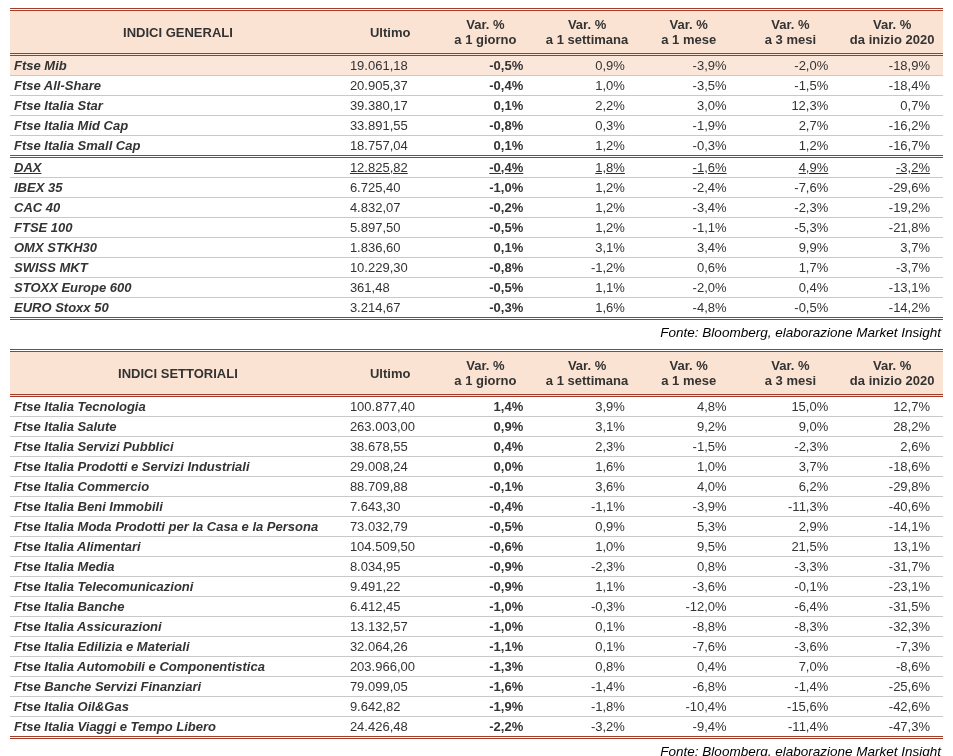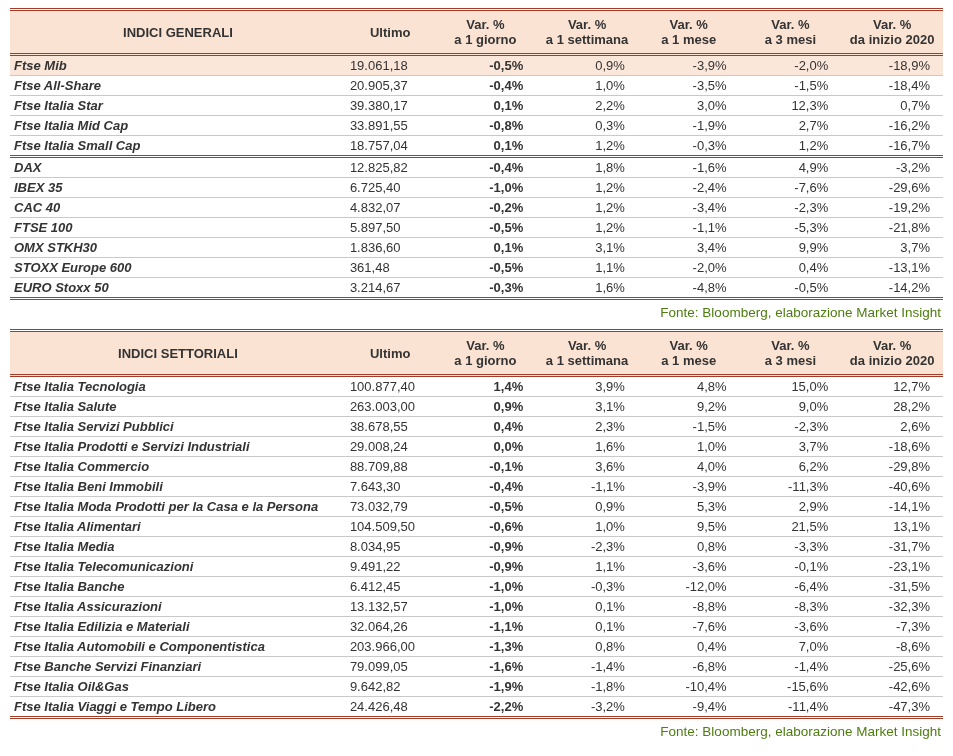--- a/index.html
+++ b/index.html
@@ -34,7 +34,7 @@
   td.pct{text-align:right;padding-right:13px;}
   td.bold{font-weight:bold;}
   tr.highlight td{background:var(--highlight-bg);}
-  tr.group-start td{border-top:3px double var(--accent);}
+  tr.group-start td{border-top:3px double var(--accent);text-decoration:underline;}
   tbody tr:last-child td{border-bottom:3px double var(--accent);}
   .source-note{
     text-align:right;font-size:13.5px;

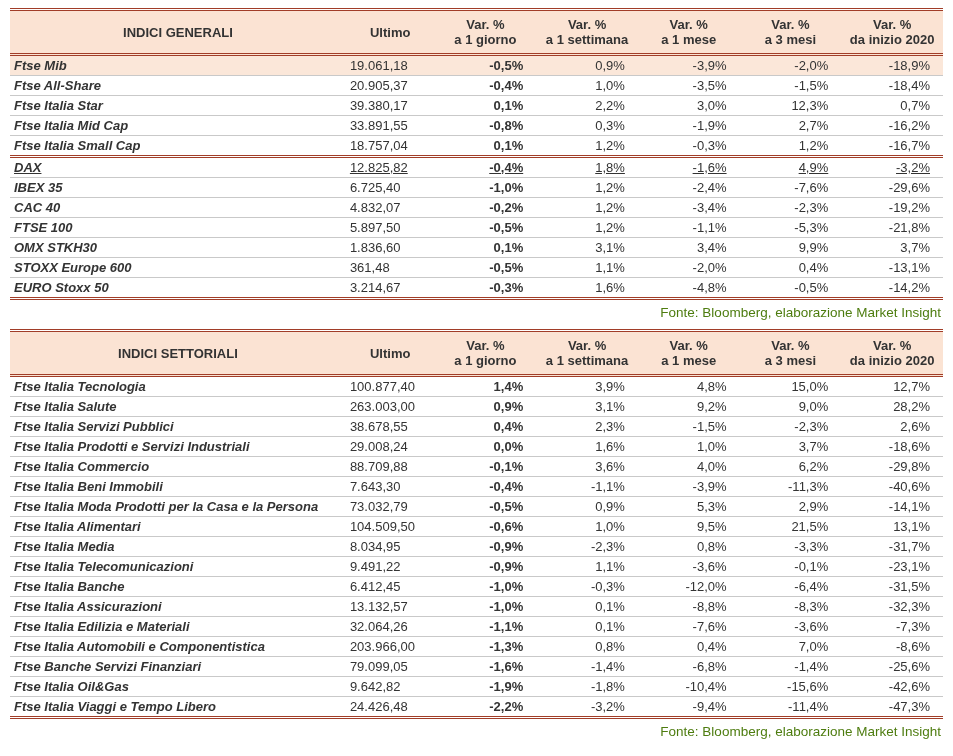--- a/index.html
+++ b/index.html
@@ -177,6 +177,15 @@
             <td class="value-cell pct">3,7%</td>
           </tr>
           <tr>
+            <td class="name-cell">SWISS MKT</td>
+            <td class="value-cell ultimo">10.229,30</td>
+            <td class="value-cell pct bold">-0,8%</td>
+            <td class="value-cell pct">-1,2%</td>
+            <td class="value-cell pct">0,6%</td>
+            <td class="value-cell pct">1,7%</td>
+            <td class="value-cell pct">-3,7%</td>
+          </tr>
+          <tr>
             <td class="name-cell">STOXX Europe 600</td>
             <td class="value-cell ultimo">361,48</td>
             <td class="value-cell pct bold">-0,5%</td>

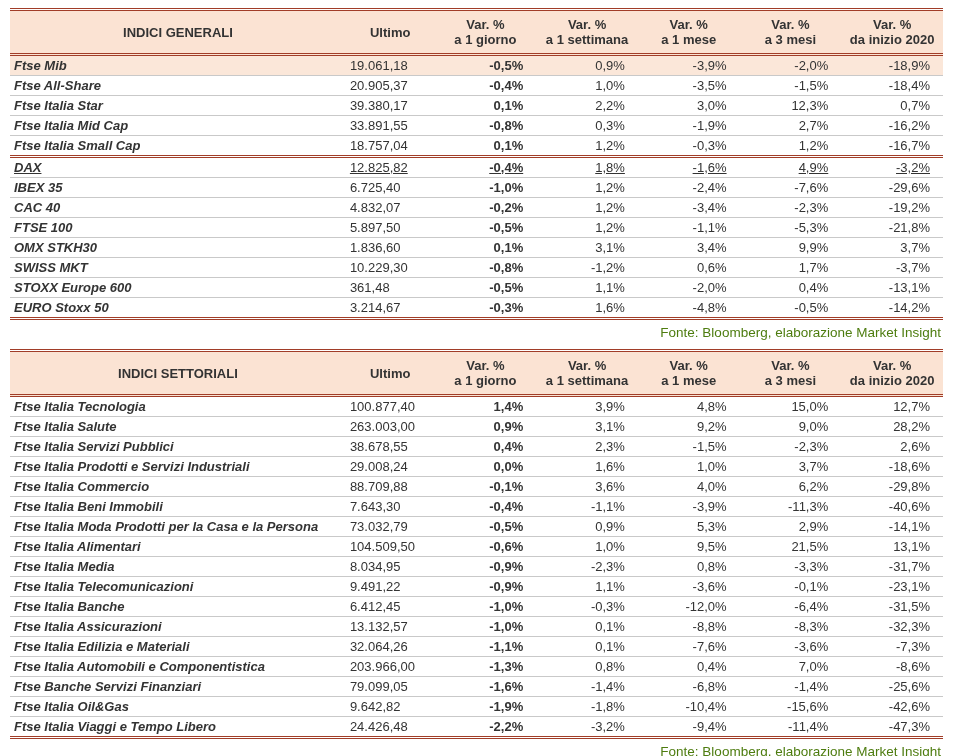--- a/index.html
+++ b/index.html
@@ -37,8 +37,8 @@
   tr.group-start td{border-top:3px double var(--accent);text-decoration:underline;}
   tbody tr:last-child td{border-bottom:3px double var(--accent);}
   .source-note{
-    text-align:right;font-size:13.5px;
-    padding:5px 2px 9px 0;color:#4d7c0f;
+    font-style:italic;text-align:right;font-size:13.5px;
+    padding:5px 2px 9px 0;color:#000000;
   }
 </style>
 </head>

